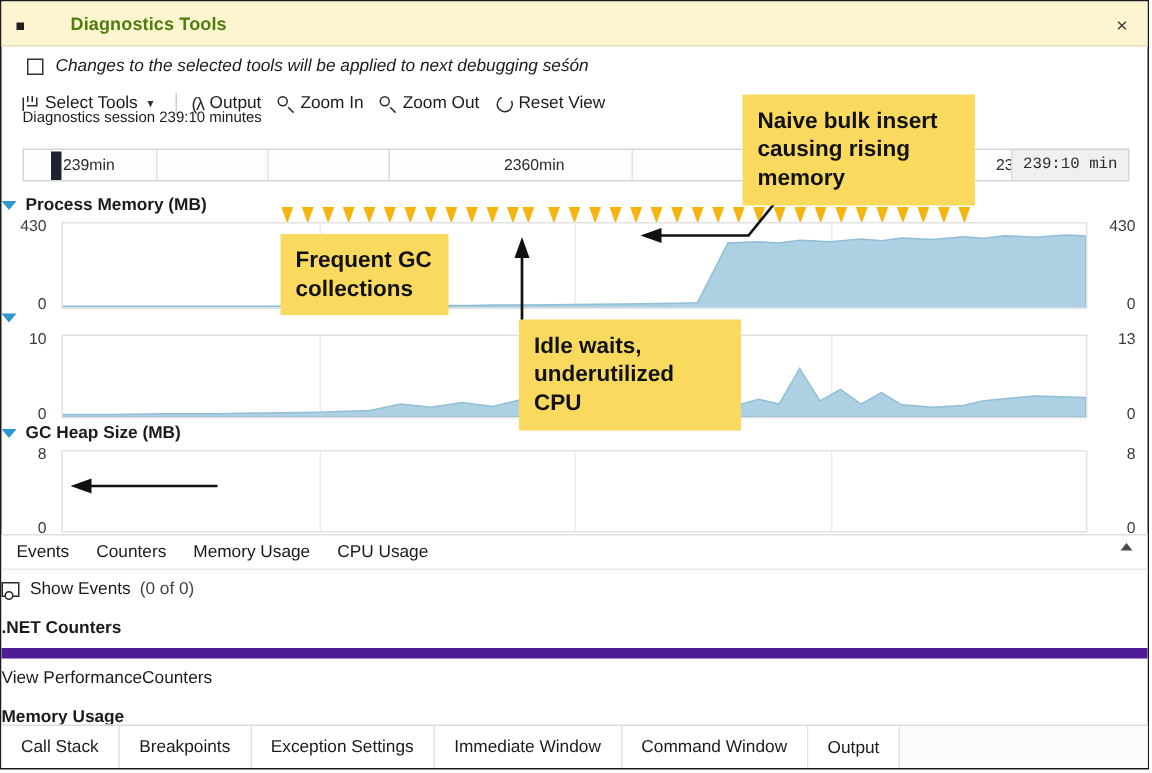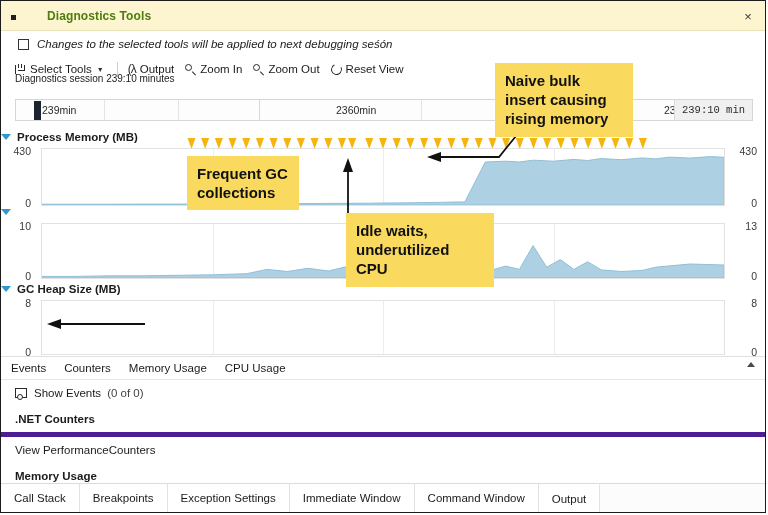--- a/index.html
+++ b/index.html
@@ -290,7 +290,7 @@
     </div>
   </div>
 
-  <div class="anno" style="left:494px;top:62px;width:138px;">Naive bulk insert causing rising memory</div>
+  <div class="anno" style="left:494px;top:62px;width:155px;">Naive bulk insert causing rising memory</div>
   <div class="anno" style="left:186px;top:155px;width:112px;">Frequent GC collections</div>
   <div class="anno" style="left:345px;top:212px;width:148px;">Idle waits, underutilized CPU</div>
 

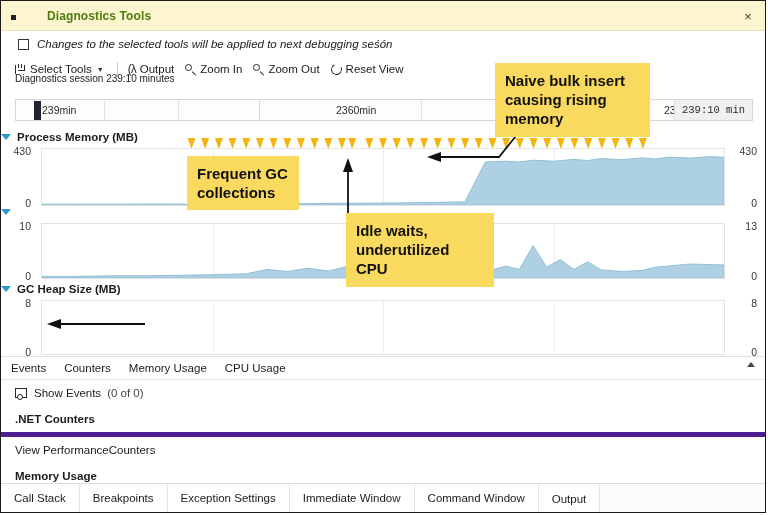--- a/index.html
+++ b/index.html
@@ -94,7 +94,7 @@
   #collapse-caret{position:absolute;right:10px;top:5px;width:0;height:0;
     border-left:4px solid transparent;border-right:4px solid transparent;border-bottom:5px solid #4a4a4a;cursor:pointer;}
 
-  .prow{display:flex;align-items:center;height:26px;padding-left:14px;font-size:11.5px;color:#1b1b1b;}
+  .prow{display:flex;align-items:center;height:26px;padding-left:0;font-size:11.5px;color:#1b1b1b;}
   .prow.sep{border-top:5px solid #4c1d95;}
   .prow.bold{font-weight:700;}
   .evicon{width:12px;height:10px;border:1.4px solid #2a2a2a;margin-right:7px;position:relative;box-sizing:border-box;}

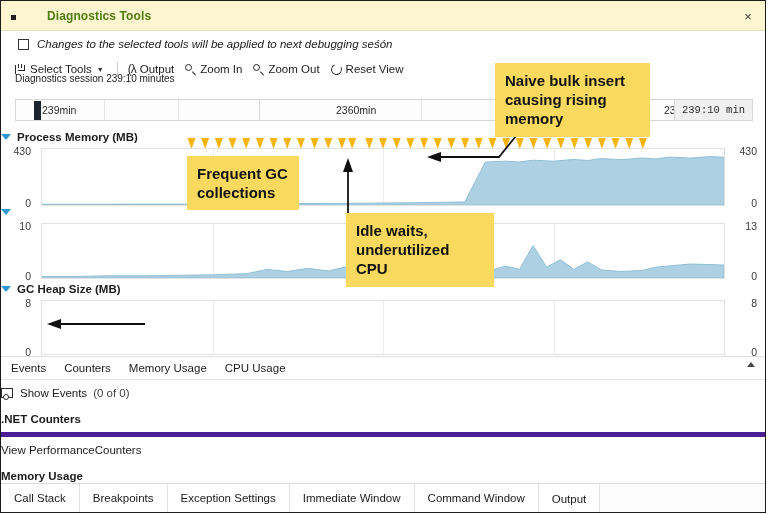--- a/index.html
+++ b/index.html
@@ -95,7 +95,7 @@
     border-left:4px solid transparent;border-right:4px solid transparent;border-bottom:5px solid #4a4a4a;cursor:pointer;}
 
   .prow{display:flex;align-items:center;height:26px;padding-left:0;font-size:11.5px;color:#1b1b1b;}
-  .prow.sep{border-top:5px solid #4c1d95;}
+  .prow.sep{border-top:7px solid #4c1d95;}
   .prow.bold{font-weight:700;}
   .evicon{width:12px;height:10px;border:1.4px solid #2a2a2a;margin-right:7px;position:relative;box-sizing:border-box;}
   .evicon:after{content:"";position:absolute;left:1px;bottom:-3px;width:4px;height:4px;border:1.2px solid #2a2a2a;border-radius:50%;background:#fff;}

